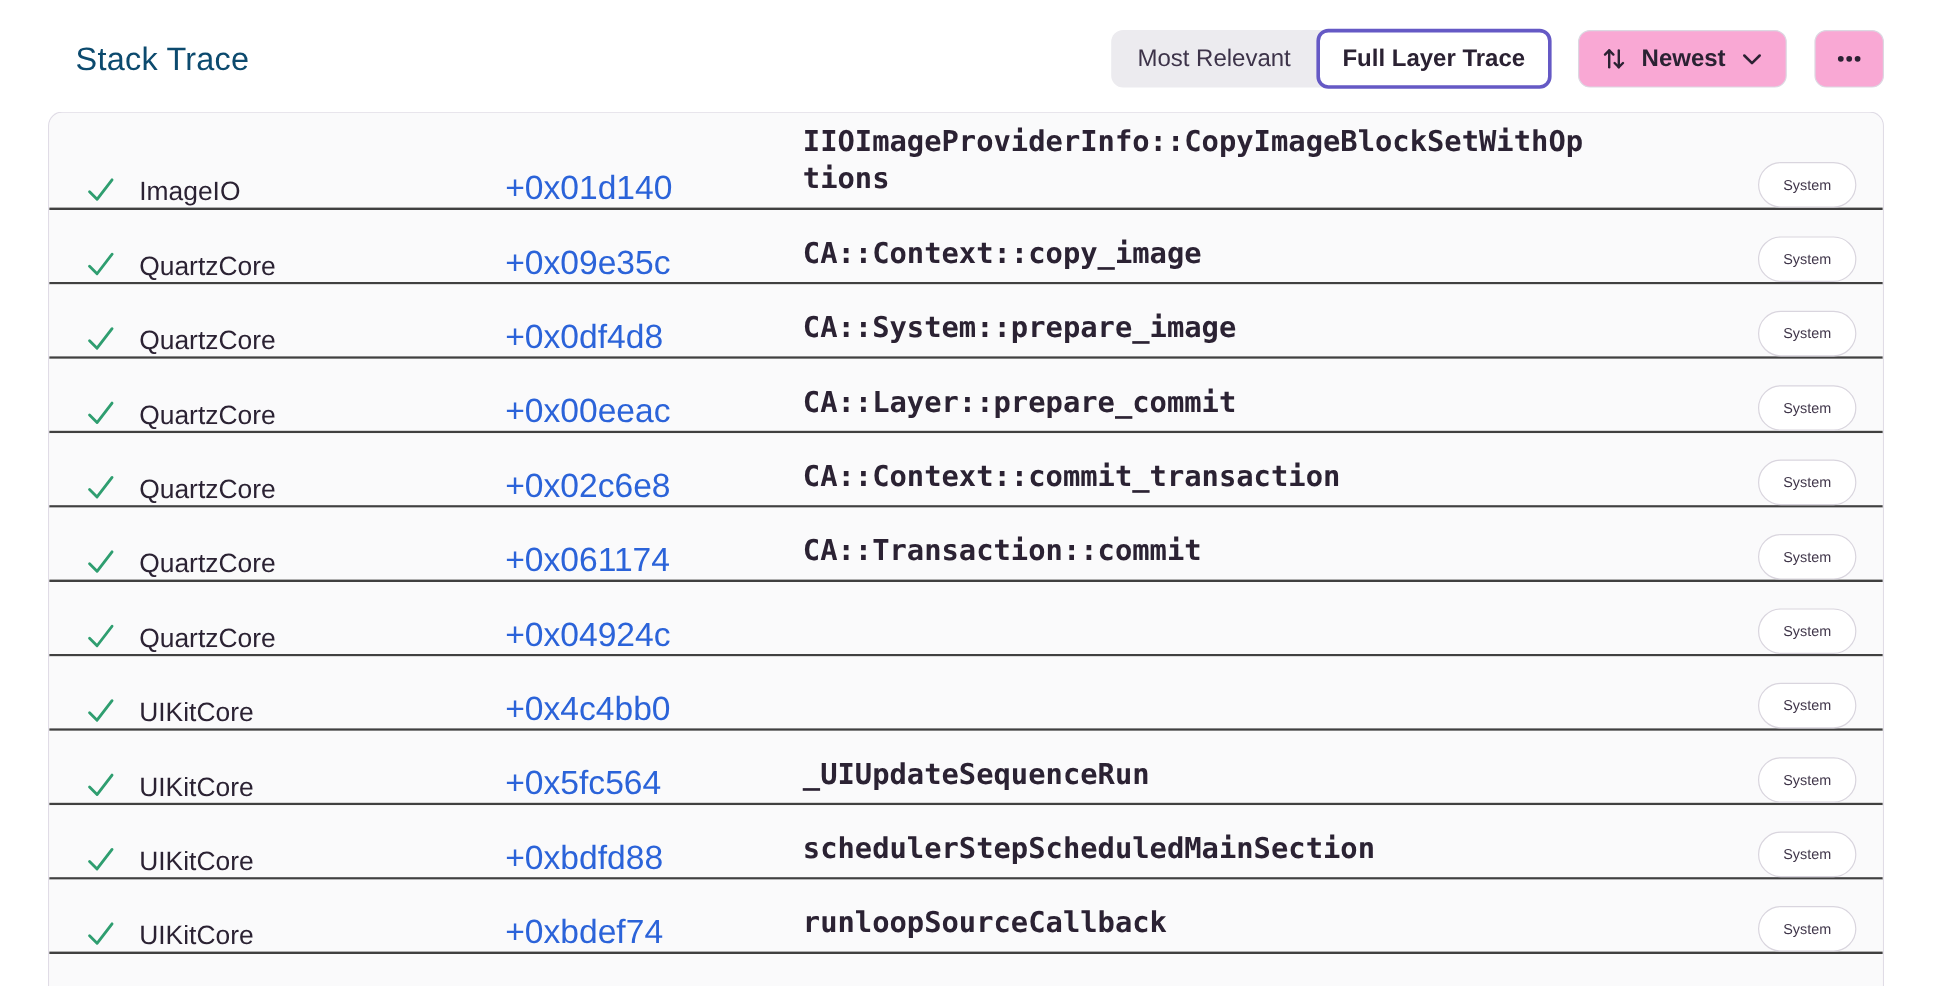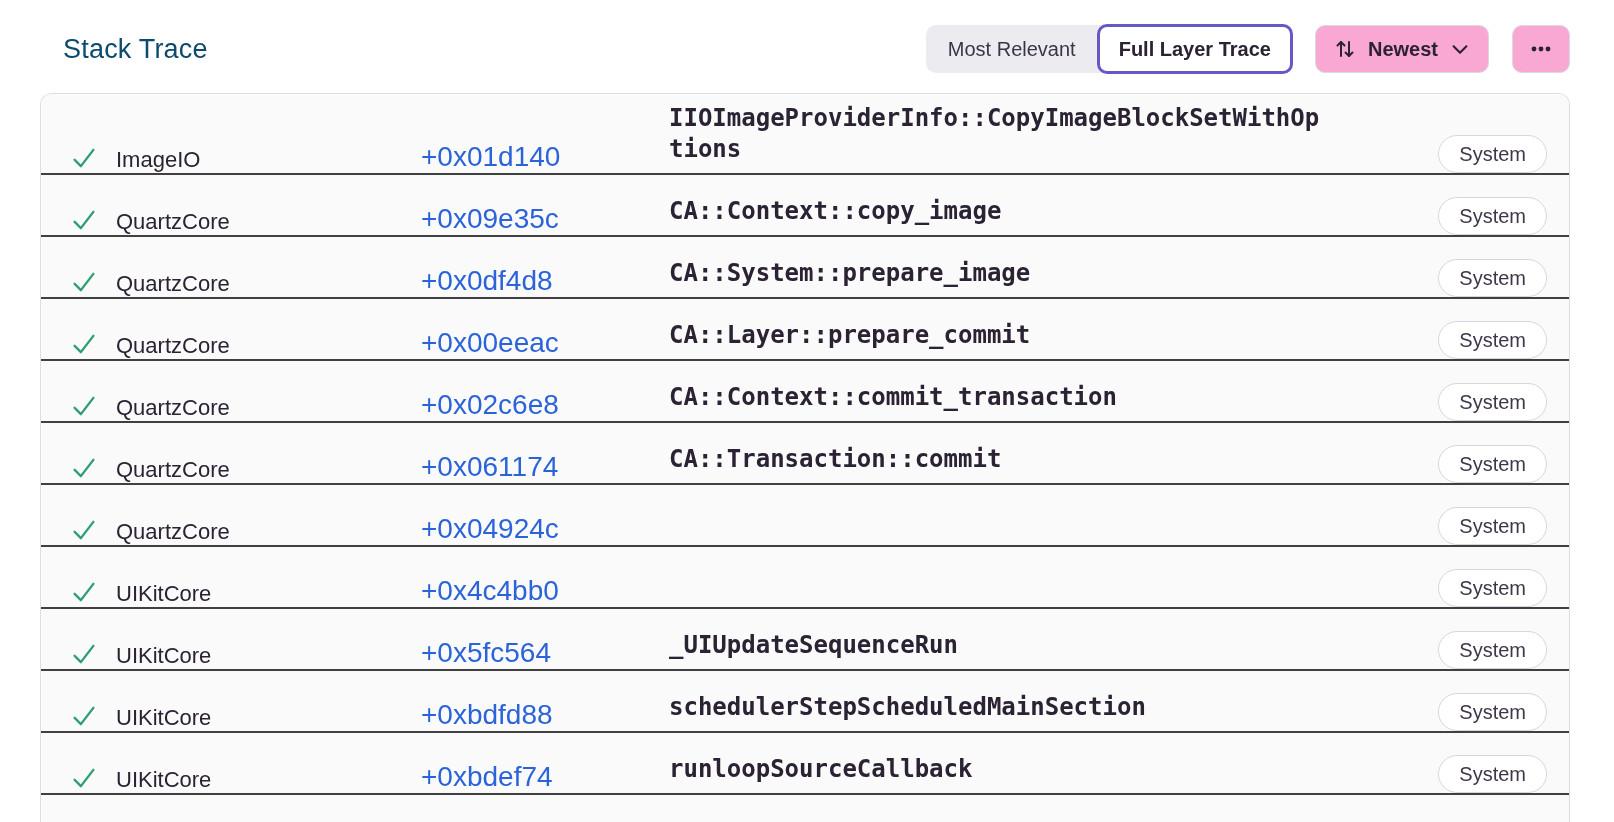--- a/index.html
+++ b/index.html
@@ -147,7 +147,7 @@
     border: 1px solid #d9d5de;
     border-radius: 19px;
     background: #ffffff;
-    font-size: 20px;
+    font-size: 12px;
     color: #40364a;
     white-space: nowrap;
   }

